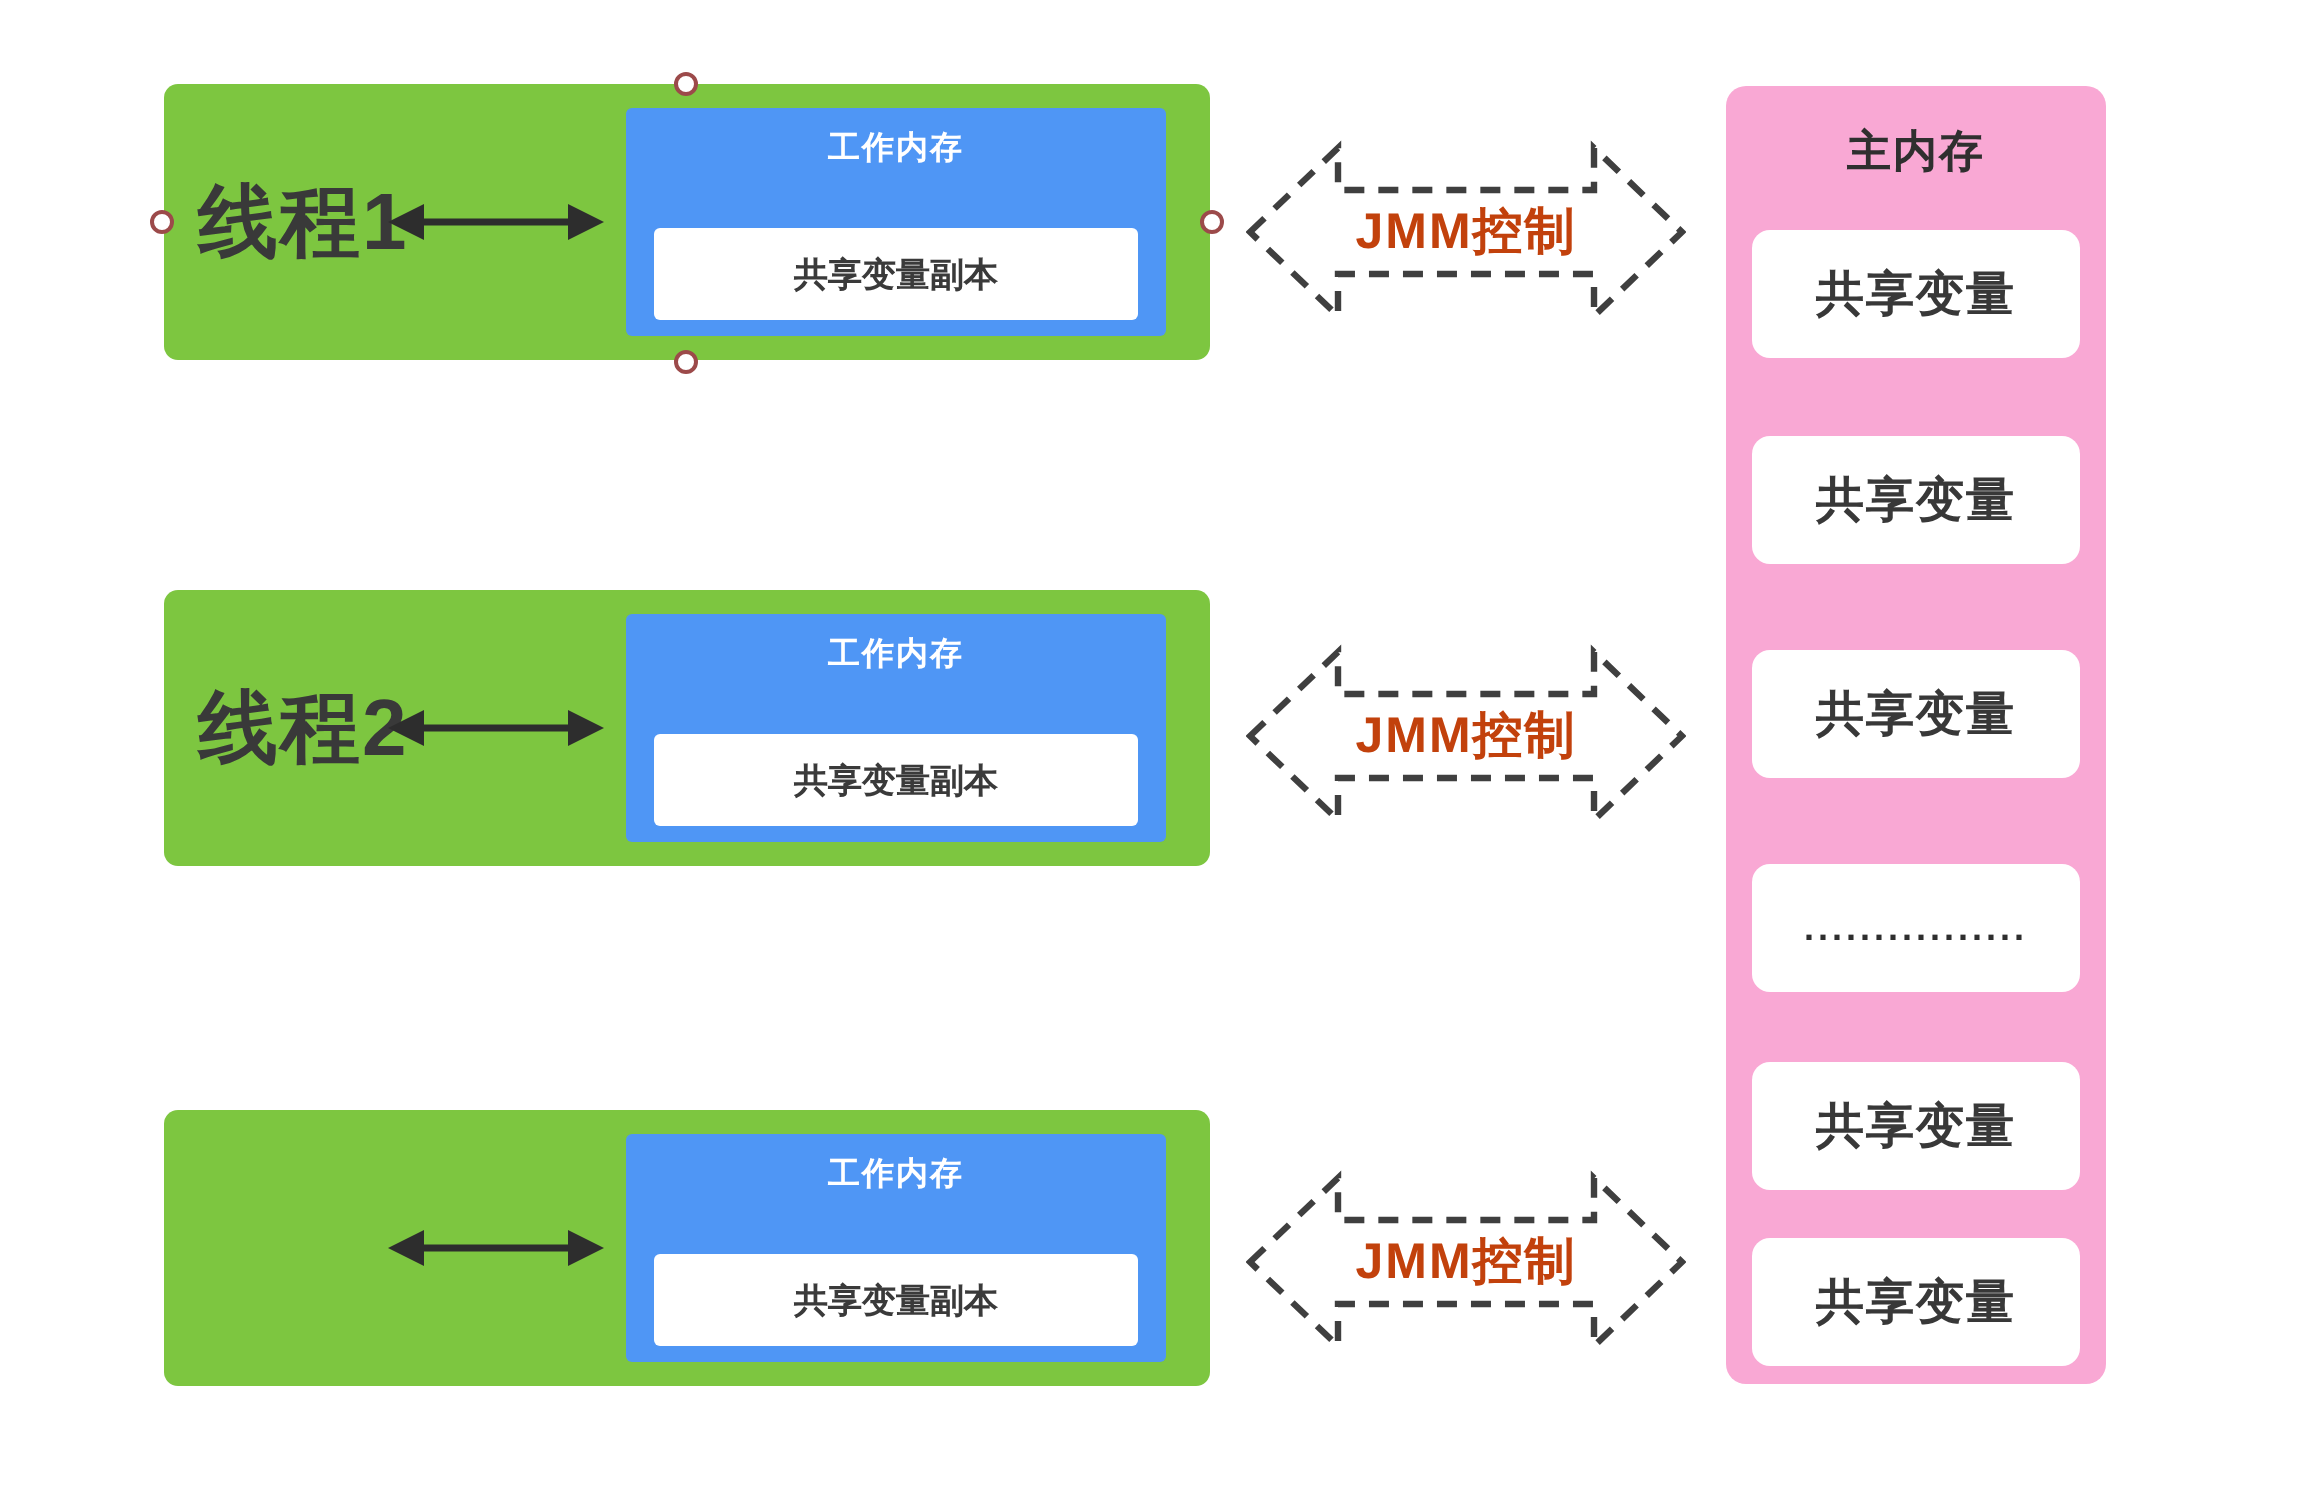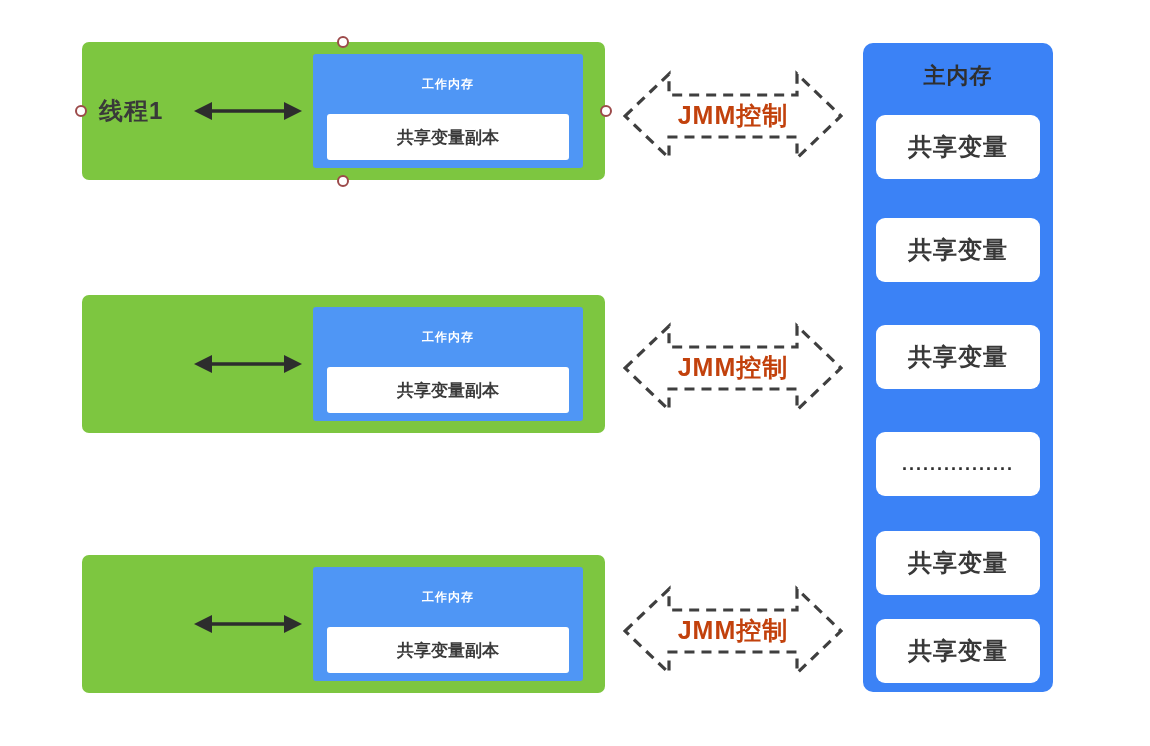--- a/index.html
+++ b/index.html
@@ -29,8 +29,8 @@
     background: #4f96f5; border-radius: 3px;
   }
   .wm-title {
-    position: absolute; top: 22px; width: 100%; text-align: center;
-    color: #ffffff; font-weight: bold; font-size: 12px; letter-spacing: 1px;
+    position: absolute; top: 10px; width: 100%; text-align: center;
+    color: #ffffff; font-weight: bold; font-size: 16px; letter-spacing: 1px;
   }
   .wm-inner {
     position: absolute; left: 14px; bottom: 8px; width: 242px; height: 46px;

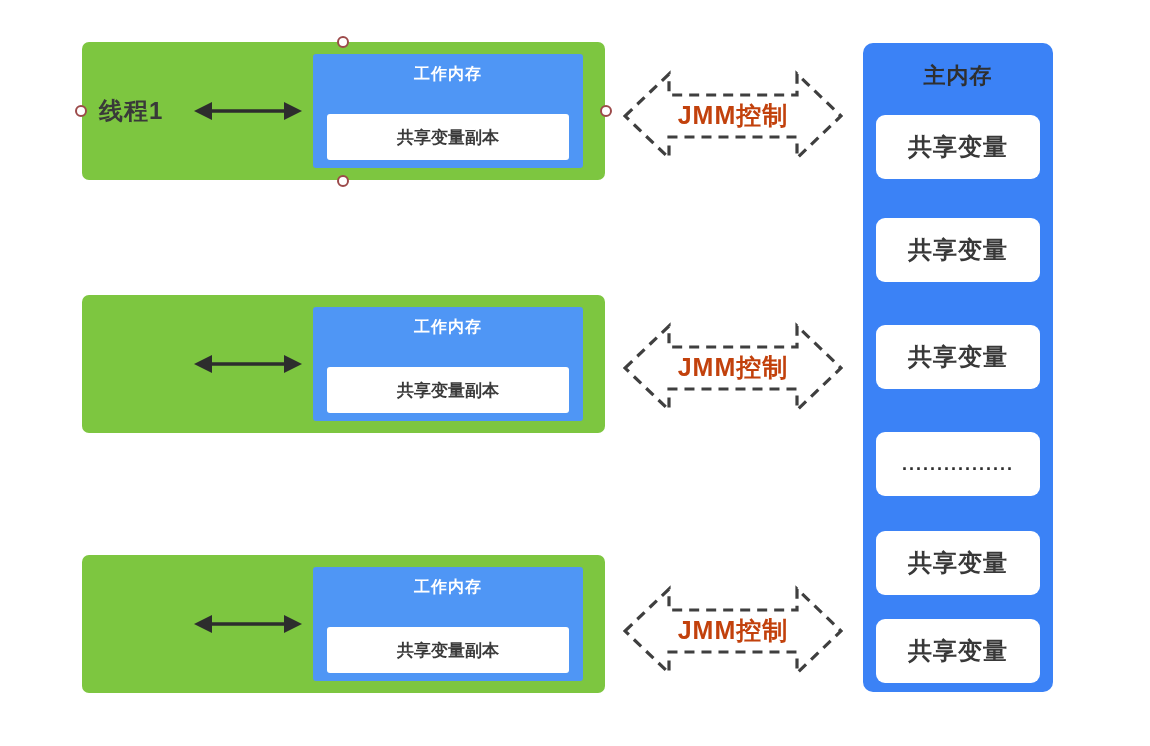--- a/index.html
+++ b/index.html
@@ -62,7 +62,7 @@
   
   .main-memory {
     position: absolute; left: 863px; top: 43px; width: 190px; height: 649px;
-    background: #3b82f6; border-radius: 10px;
+    background: #f9a8d4; border-radius: 10px;
   }
   .mm-title {
     position: absolute; top: 18px; width: 100%; text-align: center;

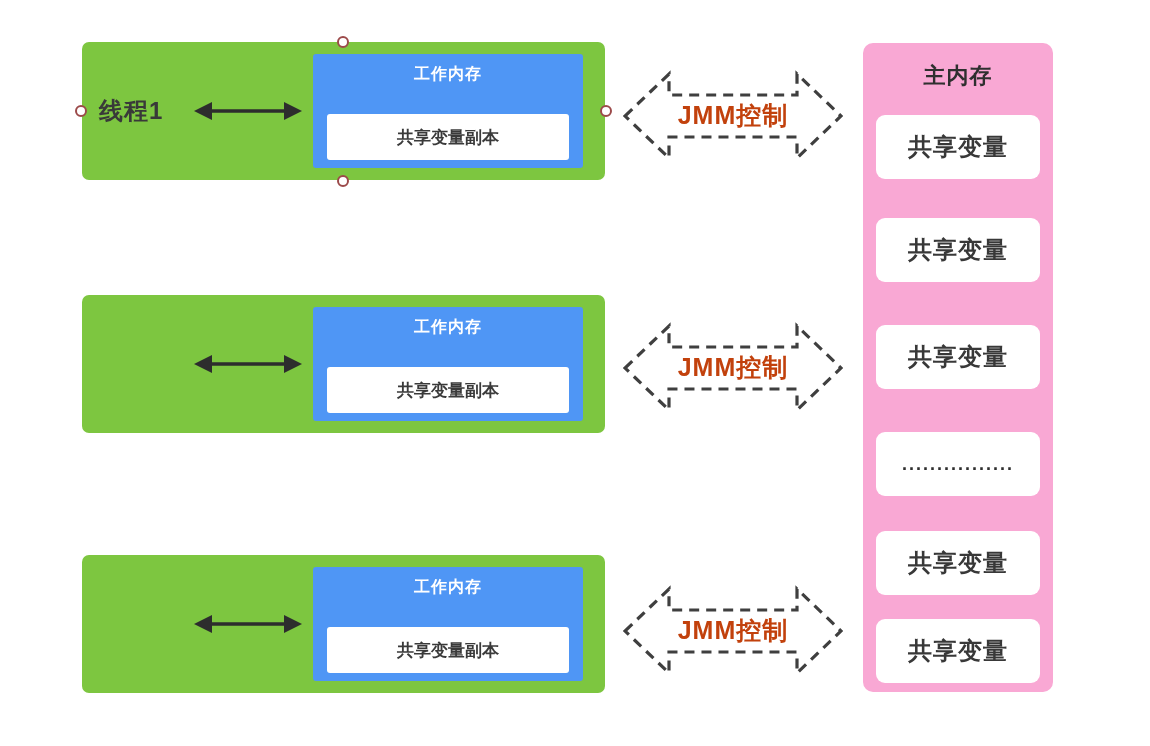--- a/index.html
+++ b/index.html
@@ -19,7 +19,7 @@
 
   .thread-label {
     position: absolute; left: 17px; top: 50%; transform: translateY(-50%);
-    font-size: 24px; font-weight: bold; color: #393939; letter-spacing: 1px;
+    font-size: 40px; font-weight: bold; color: #393939; letter-spacing: 1px;
   }
 
   .solid-arrow { position: absolute; left: 112px; top: 56px; width: 108px; height: 26px; }

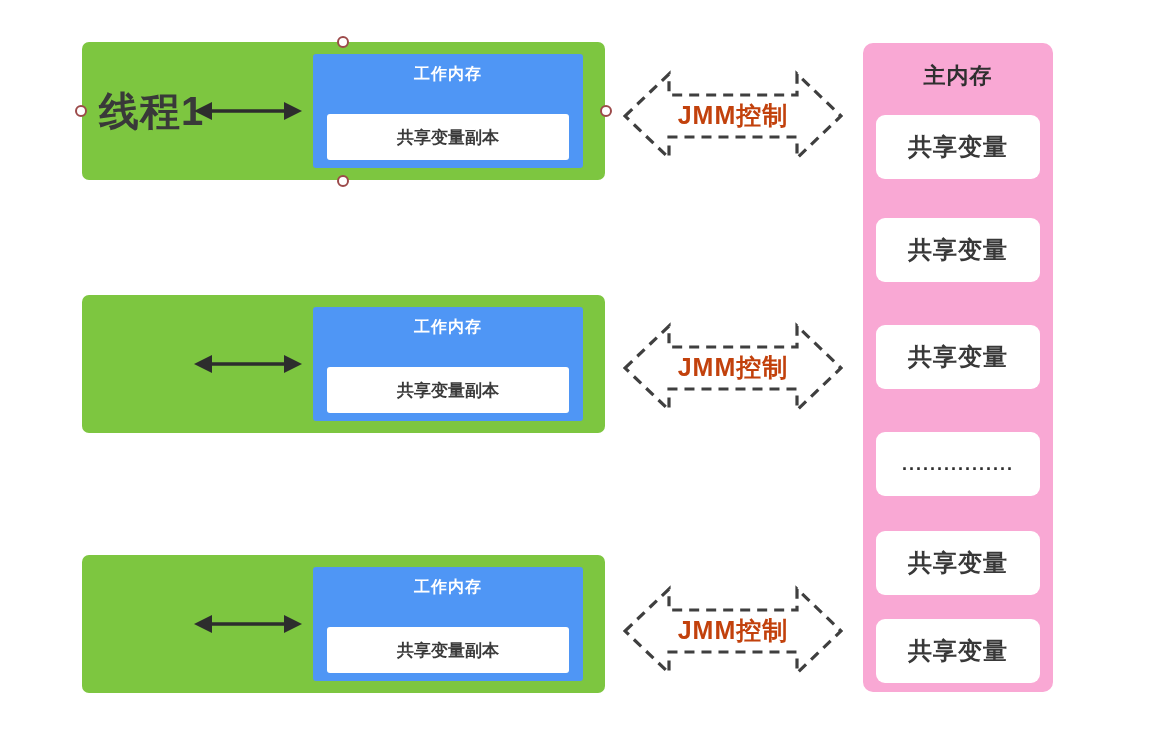--- a/index.html
+++ b/index.html
@@ -107,6 +107,7 @@
   </div>
 
   <div class="thread-group t2">
+    <span class="thread-label">线程2</span>
     <svg class="solid-arrow" viewBox="0 0 108 26">
       <line x1="15" y1="13" x2="93" y2="13" stroke="#2d2d2d" stroke-width="3.6"></line>
       <polygon points="0,13 18,4 18,22" fill="#2d2d2d"></polygon>

